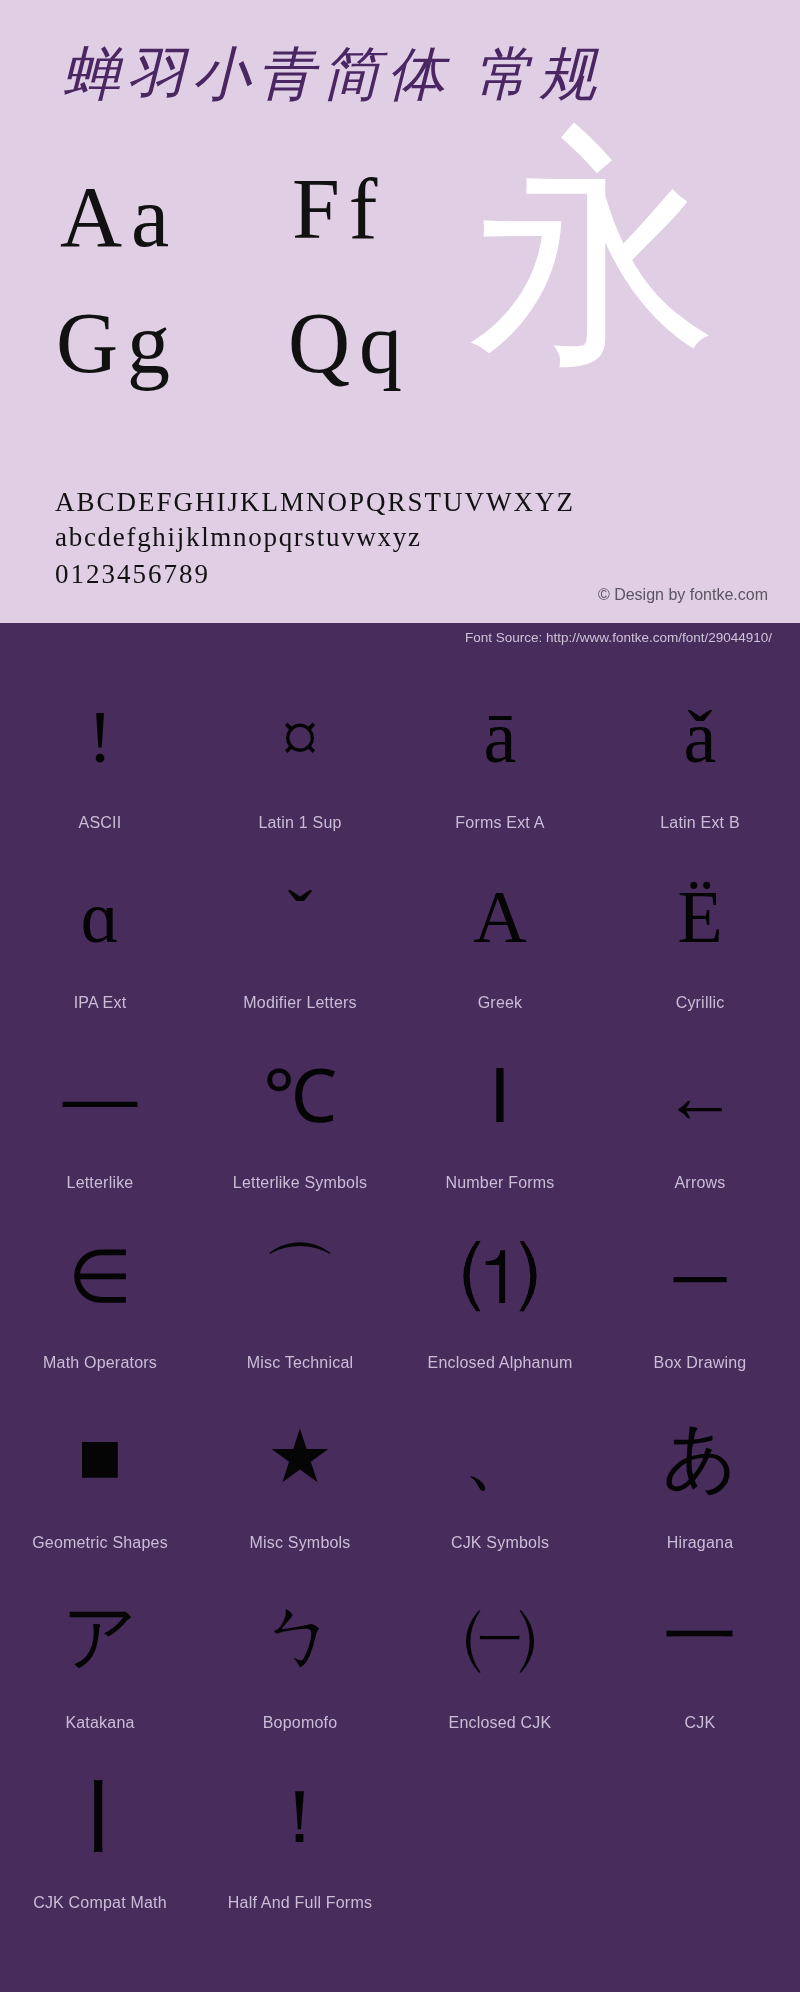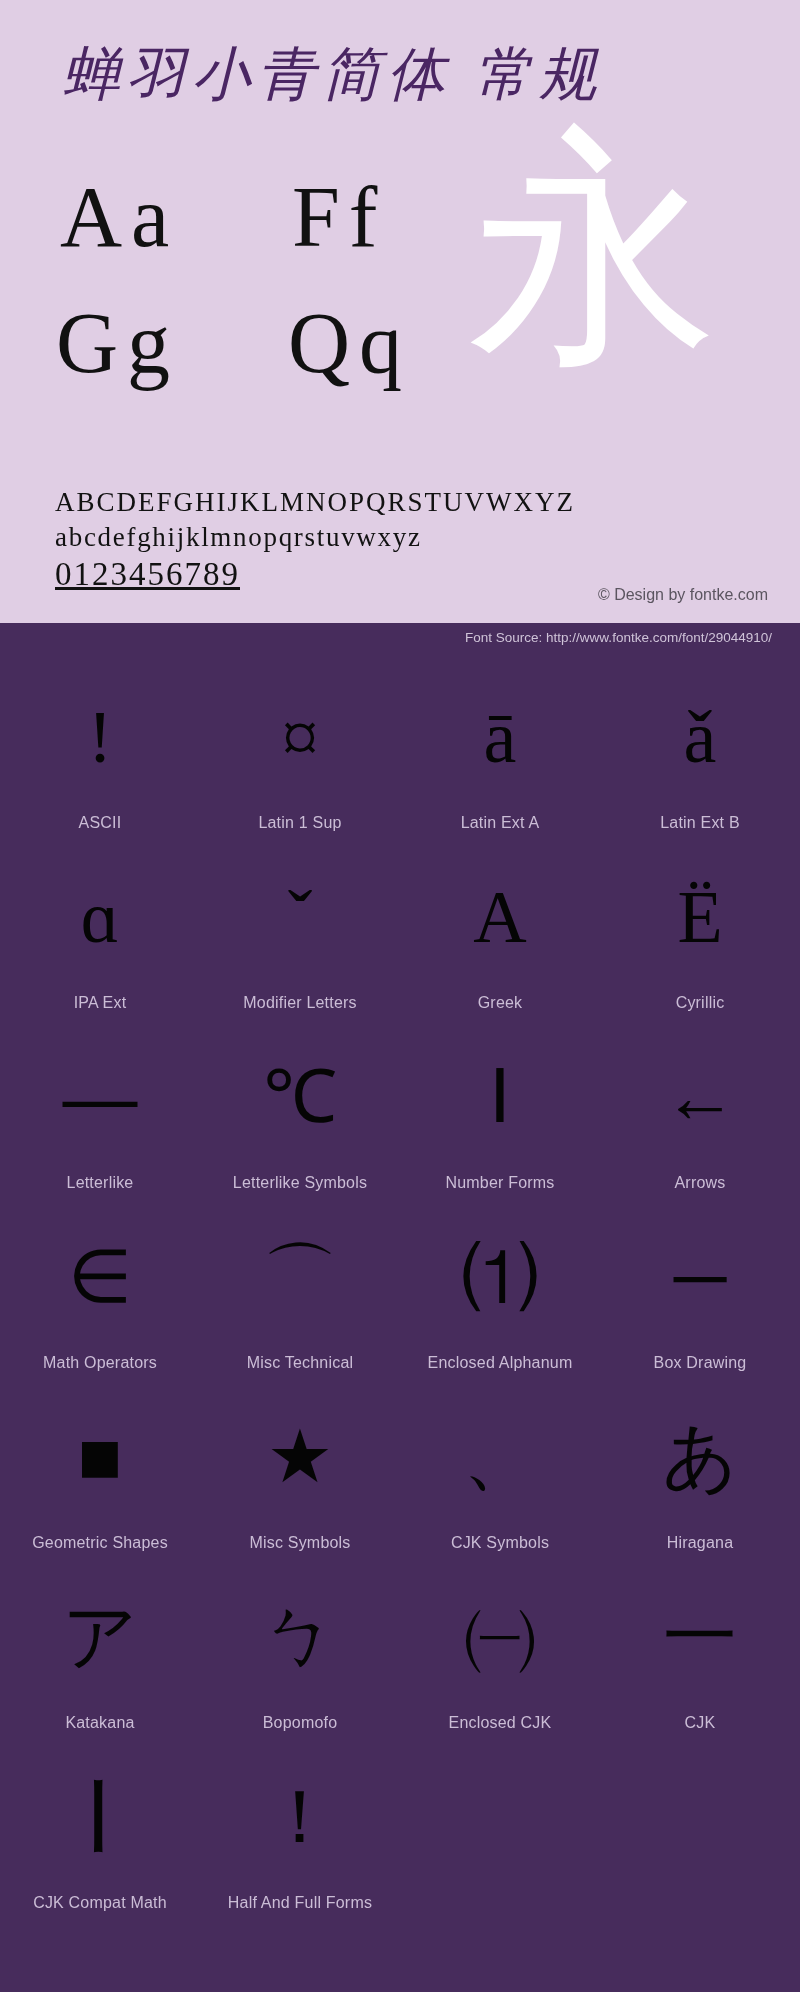--- a/index.html
+++ b/index.html
@@ -43,7 +43,7 @@
     font-weight:300;
   }
   .sc-aa { left:4px;   top:14px; }
-  .sc-ff { left:236px; top:14px; }
+  .sc-ff { left:236px; top:6px; }
   .sc-gg { left:0px;   top:140px; }
   .sc-qq { left:232px; top:140px; }
 

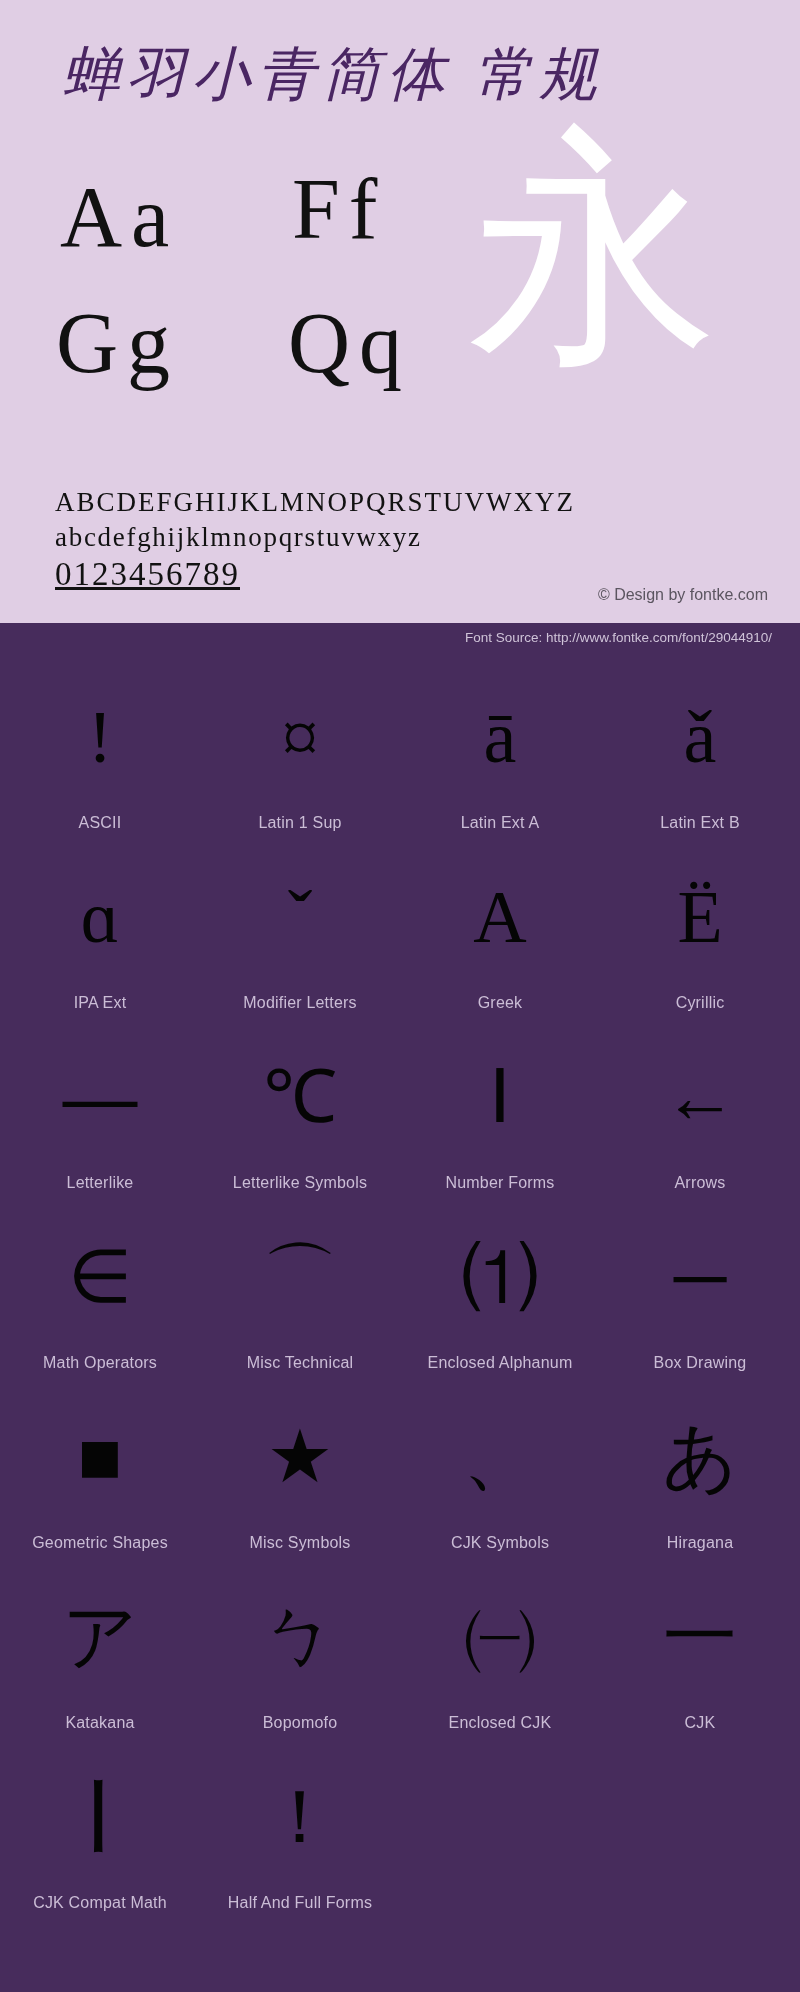--- a/index.html
+++ b/index.html
@@ -65,7 +65,7 @@
   }
   .alpha-upper { font-size:27px; letter-spacing:2.0px; line-height:34px; }
   .alpha-lower { font-size:27px; letter-spacing:1.7px; line-height:37px; }
-  .alpha-digits{ font-size:33px; letter-spacing:2.0px; line-height:37px;text-decoration:underline; }
+  .alpha-digits{ font-size:27px; letter-spacing:2.0px; line-height:37px; }
 
   .copyright {
     position:absolute; right:32px; top:604px;

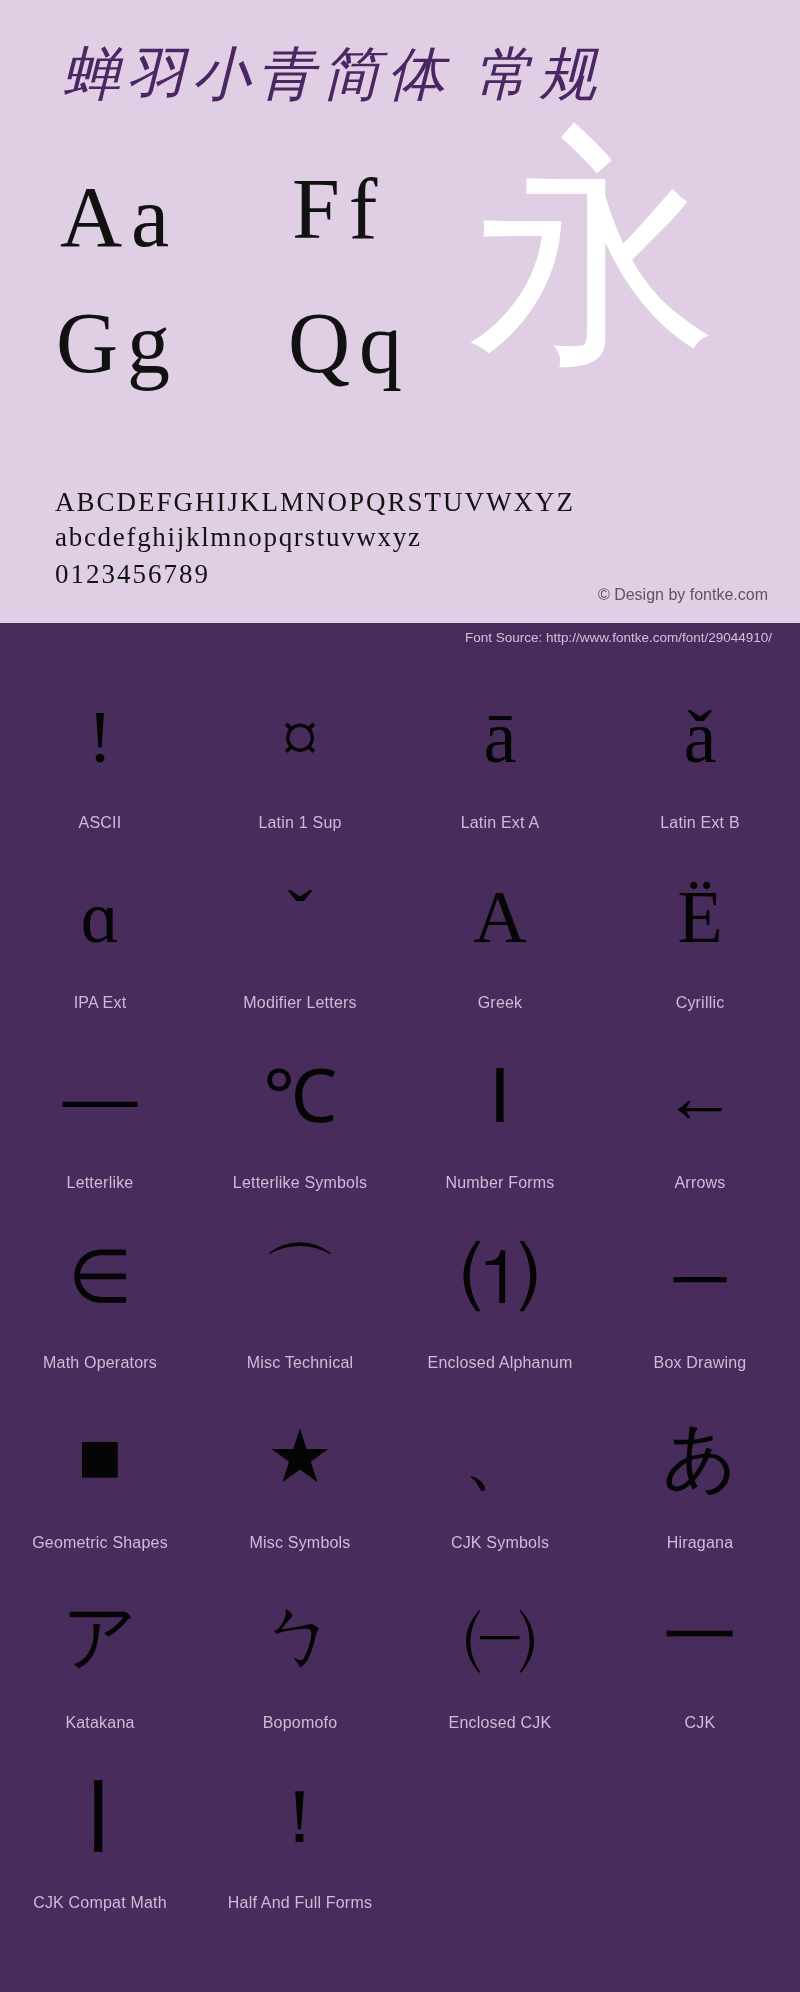--- a/index.html
+++ b/index.html
@@ -167,7 +167,7 @@
           </div>
           <div class="cell">
             <div class="cell-glyph">ā</div>
-            <div class="cell-label">Latin Ext A</div>
+            <div class="cell-label">Forms Ext A</div>
           </div>
           <div class="cell">
             <div class="cell-glyph">ǎ</div>

